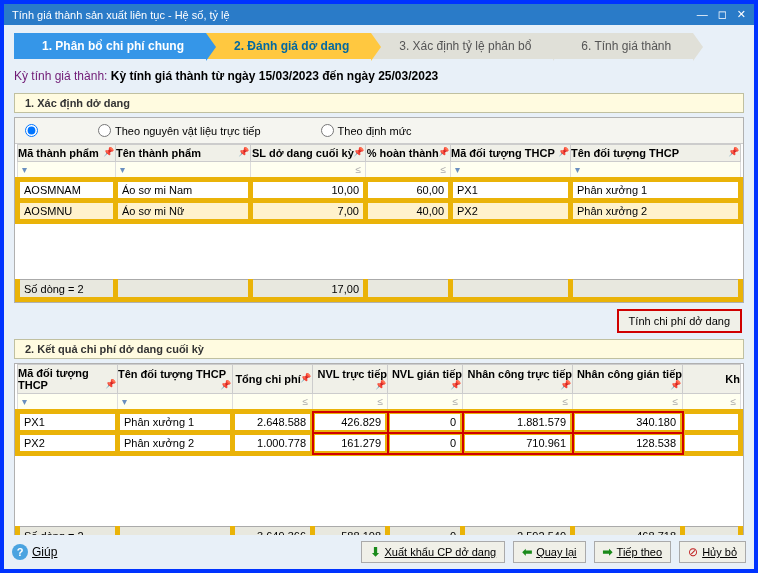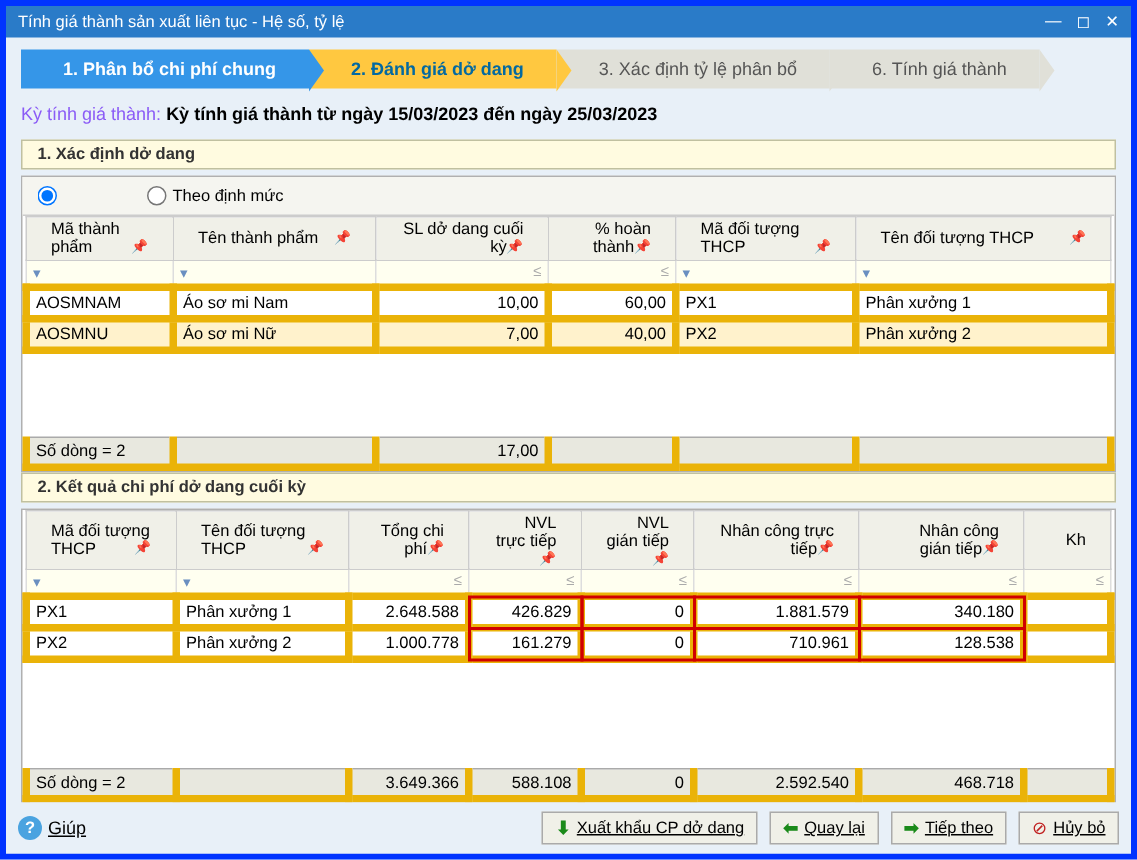--- a/index.html
+++ b/index.html
@@ -20,7 +20,7 @@
 .step.active::after { border-left-color: #ffc840; }
 
 .period-row { font-size: 12px; margin-bottom: 10px; }
-.period-label { color: #8b5cf6; margin-top: 15px; }
+.period-label { color: #701a75; margin-top: 15px; }
 .period-val { font-weight: bold; }
 
 .section-header { display: inline-block; background: #fffbe0; border: 1px solid #c0c0a0; padding: 3px 10px; font-size: 11px; font-weight: bold; color: #333; margin-bottom: 4px; }

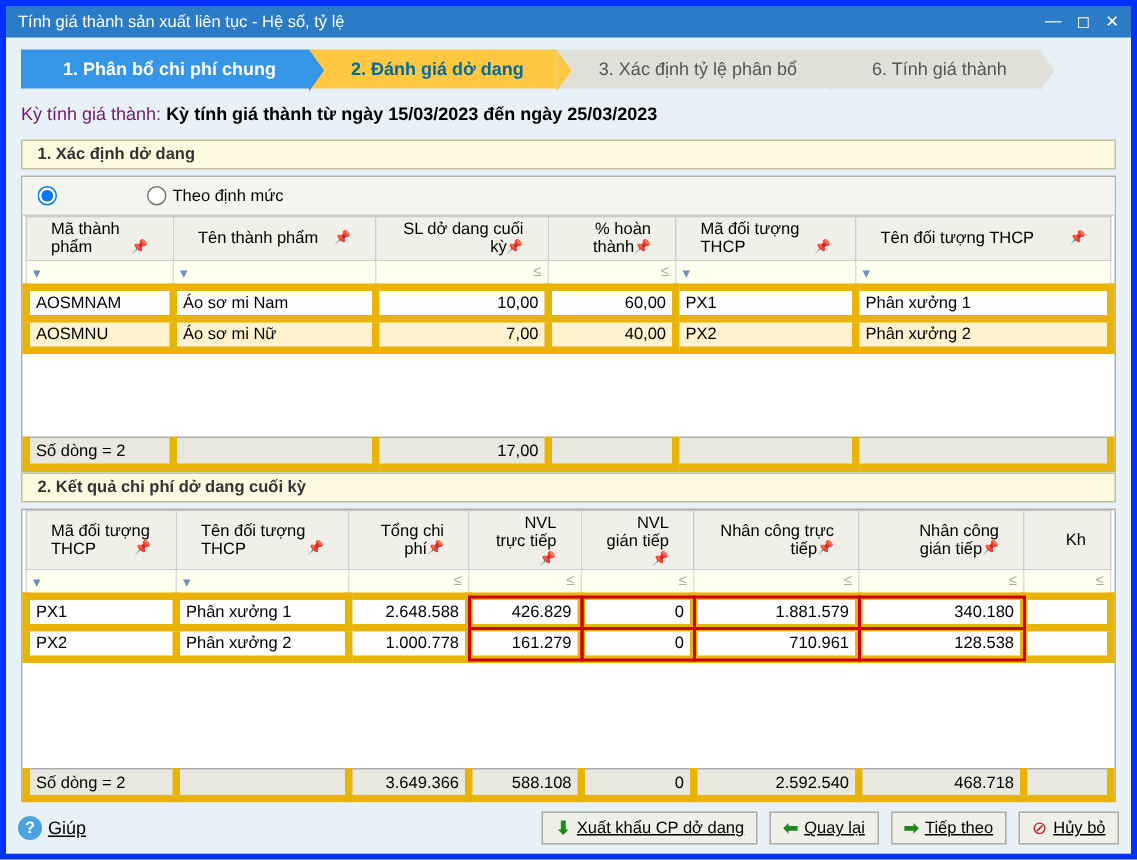--- a/index.html
+++ b/index.html
@@ -92,6 +92,10 @@
           </label>
         <label class="radio-opt">
             <input type="radio" style="">
+            <span>Theo nguyên vật liệu trực tiếp</span>
+          </label>
+        <label class="radio-opt">
+            <input type="radio" style="">
             <span>Theo định mức</span>
           </label>
       </div>

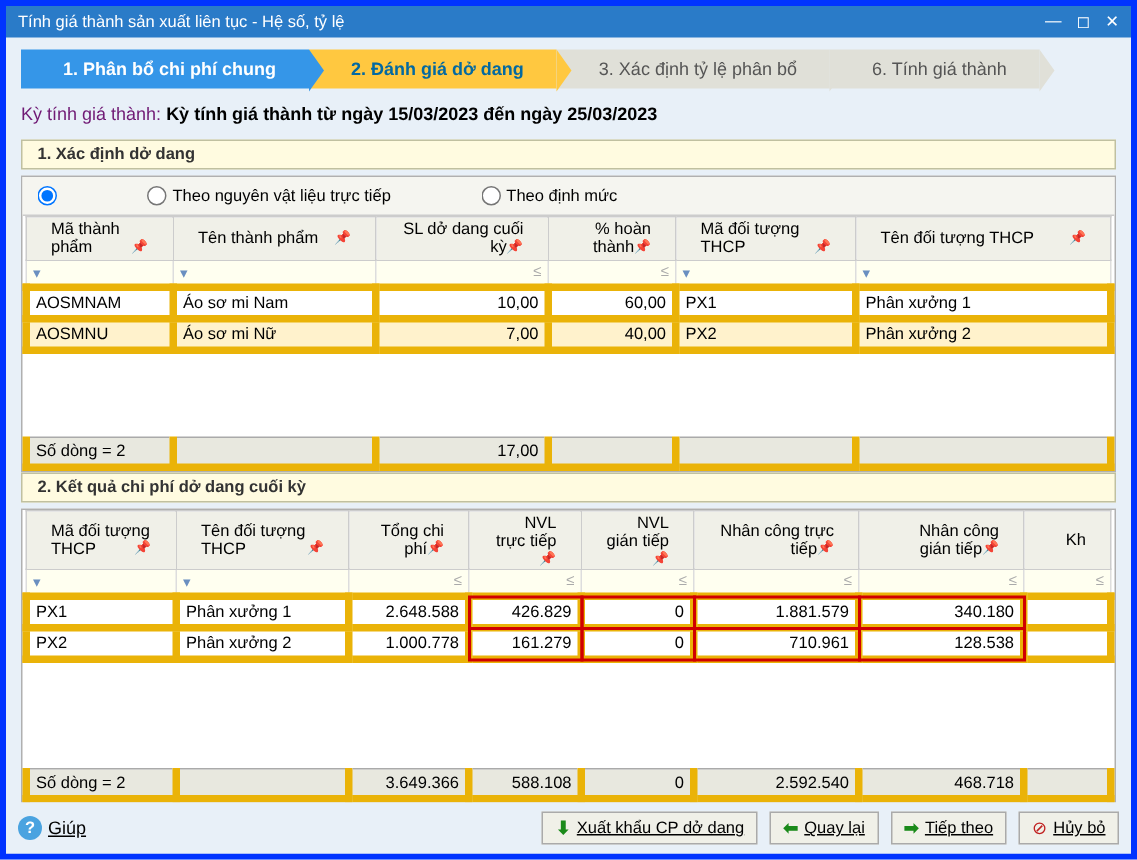--- a/index.html
+++ b/index.html
@@ -31,7 +31,7 @@
 .radio-opt input { margin: 0; }
 
 .grid { width: 100%; border-collapse: collapse; font-size: 11px; }
-.grid th { background: #f0f0e8; border: 1px solid #ccc; padding: 2px 16px; font-weight: normal; text-align: left; position: relative; }
+.grid th { background: #f0f0e8; border: 1px solid #ccc; padding: 2px 0; font-weight: bold; text-align: left; position: relative; }
 .grid th .pin { float: right; color: #888; font-size: 9px; }
 .grid .filter-row td { background: #fffff0; border: 1px solid #ddd; padding: 1px 4px; height: 18px; color: #aaa; font-size: 10px; }
 .grid .filter-row td .fsym { color: #6a8fc0; }

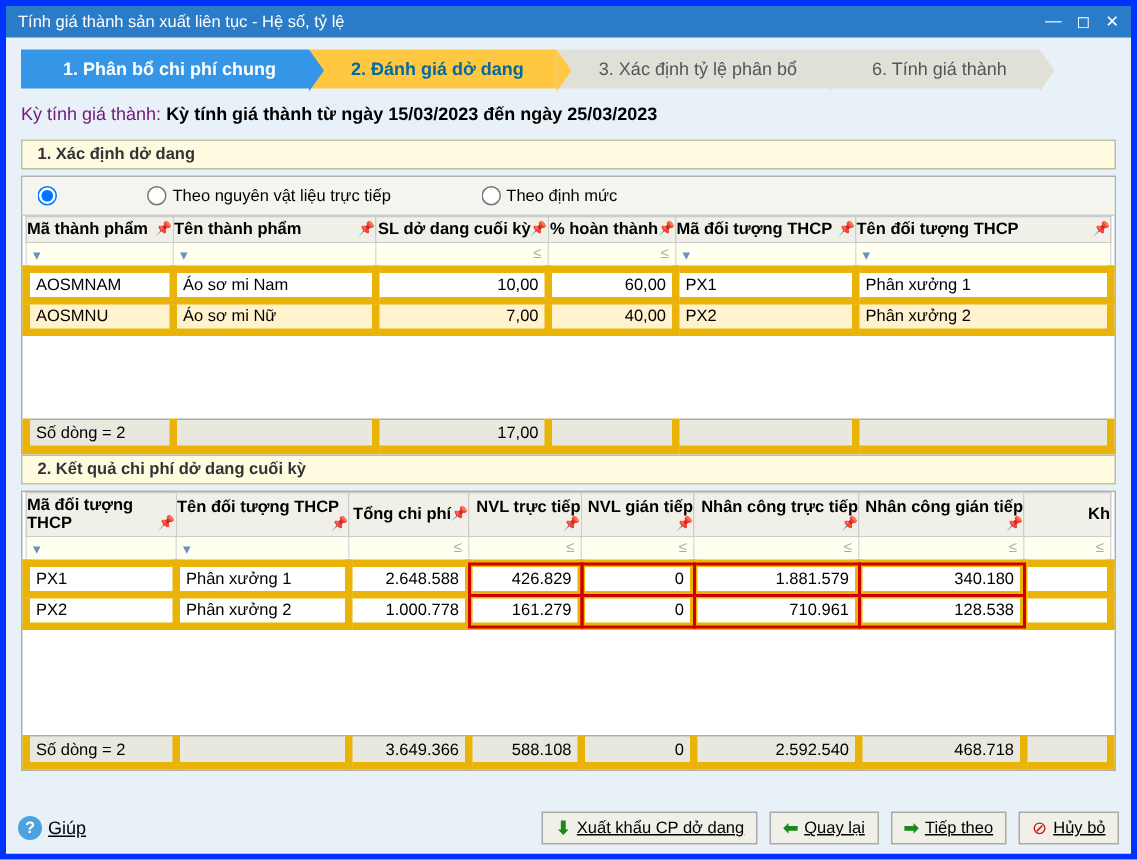--- a/index.html
+++ b/index.html
@@ -152,6 +152,9 @@
         </table>
     </div>
 
+    <div class="btn-right">
+      <button class="btn-calc">Tính chi phí dở dang</button>
+    </div>
 
     <div class="section-header">2. Kết quả chi phí dở dang cuối kỳ</div>
     <div class="panel">

